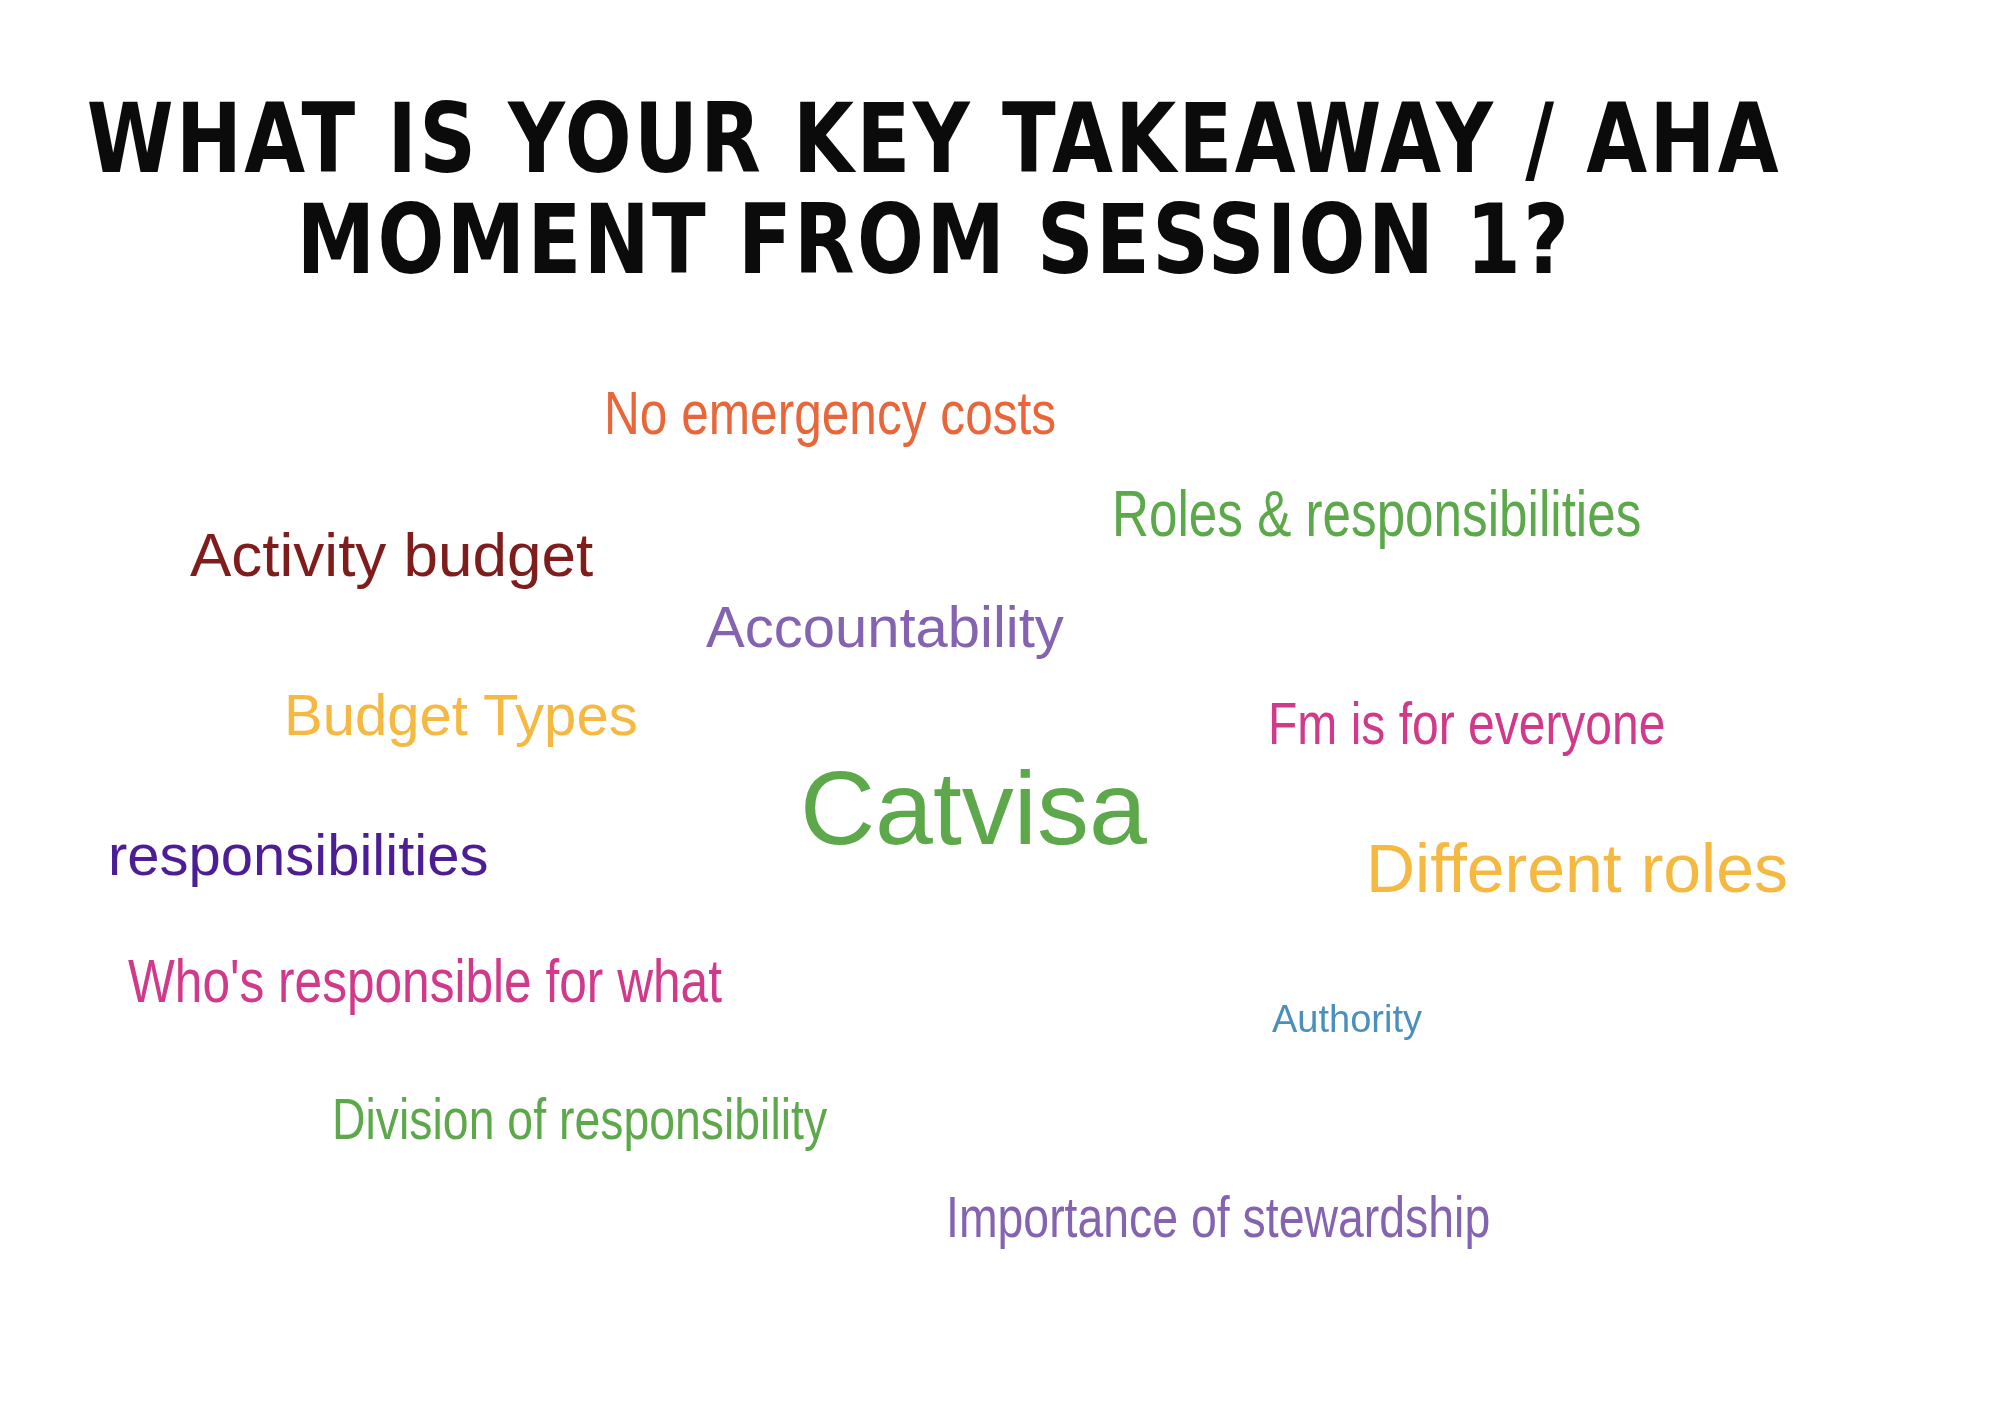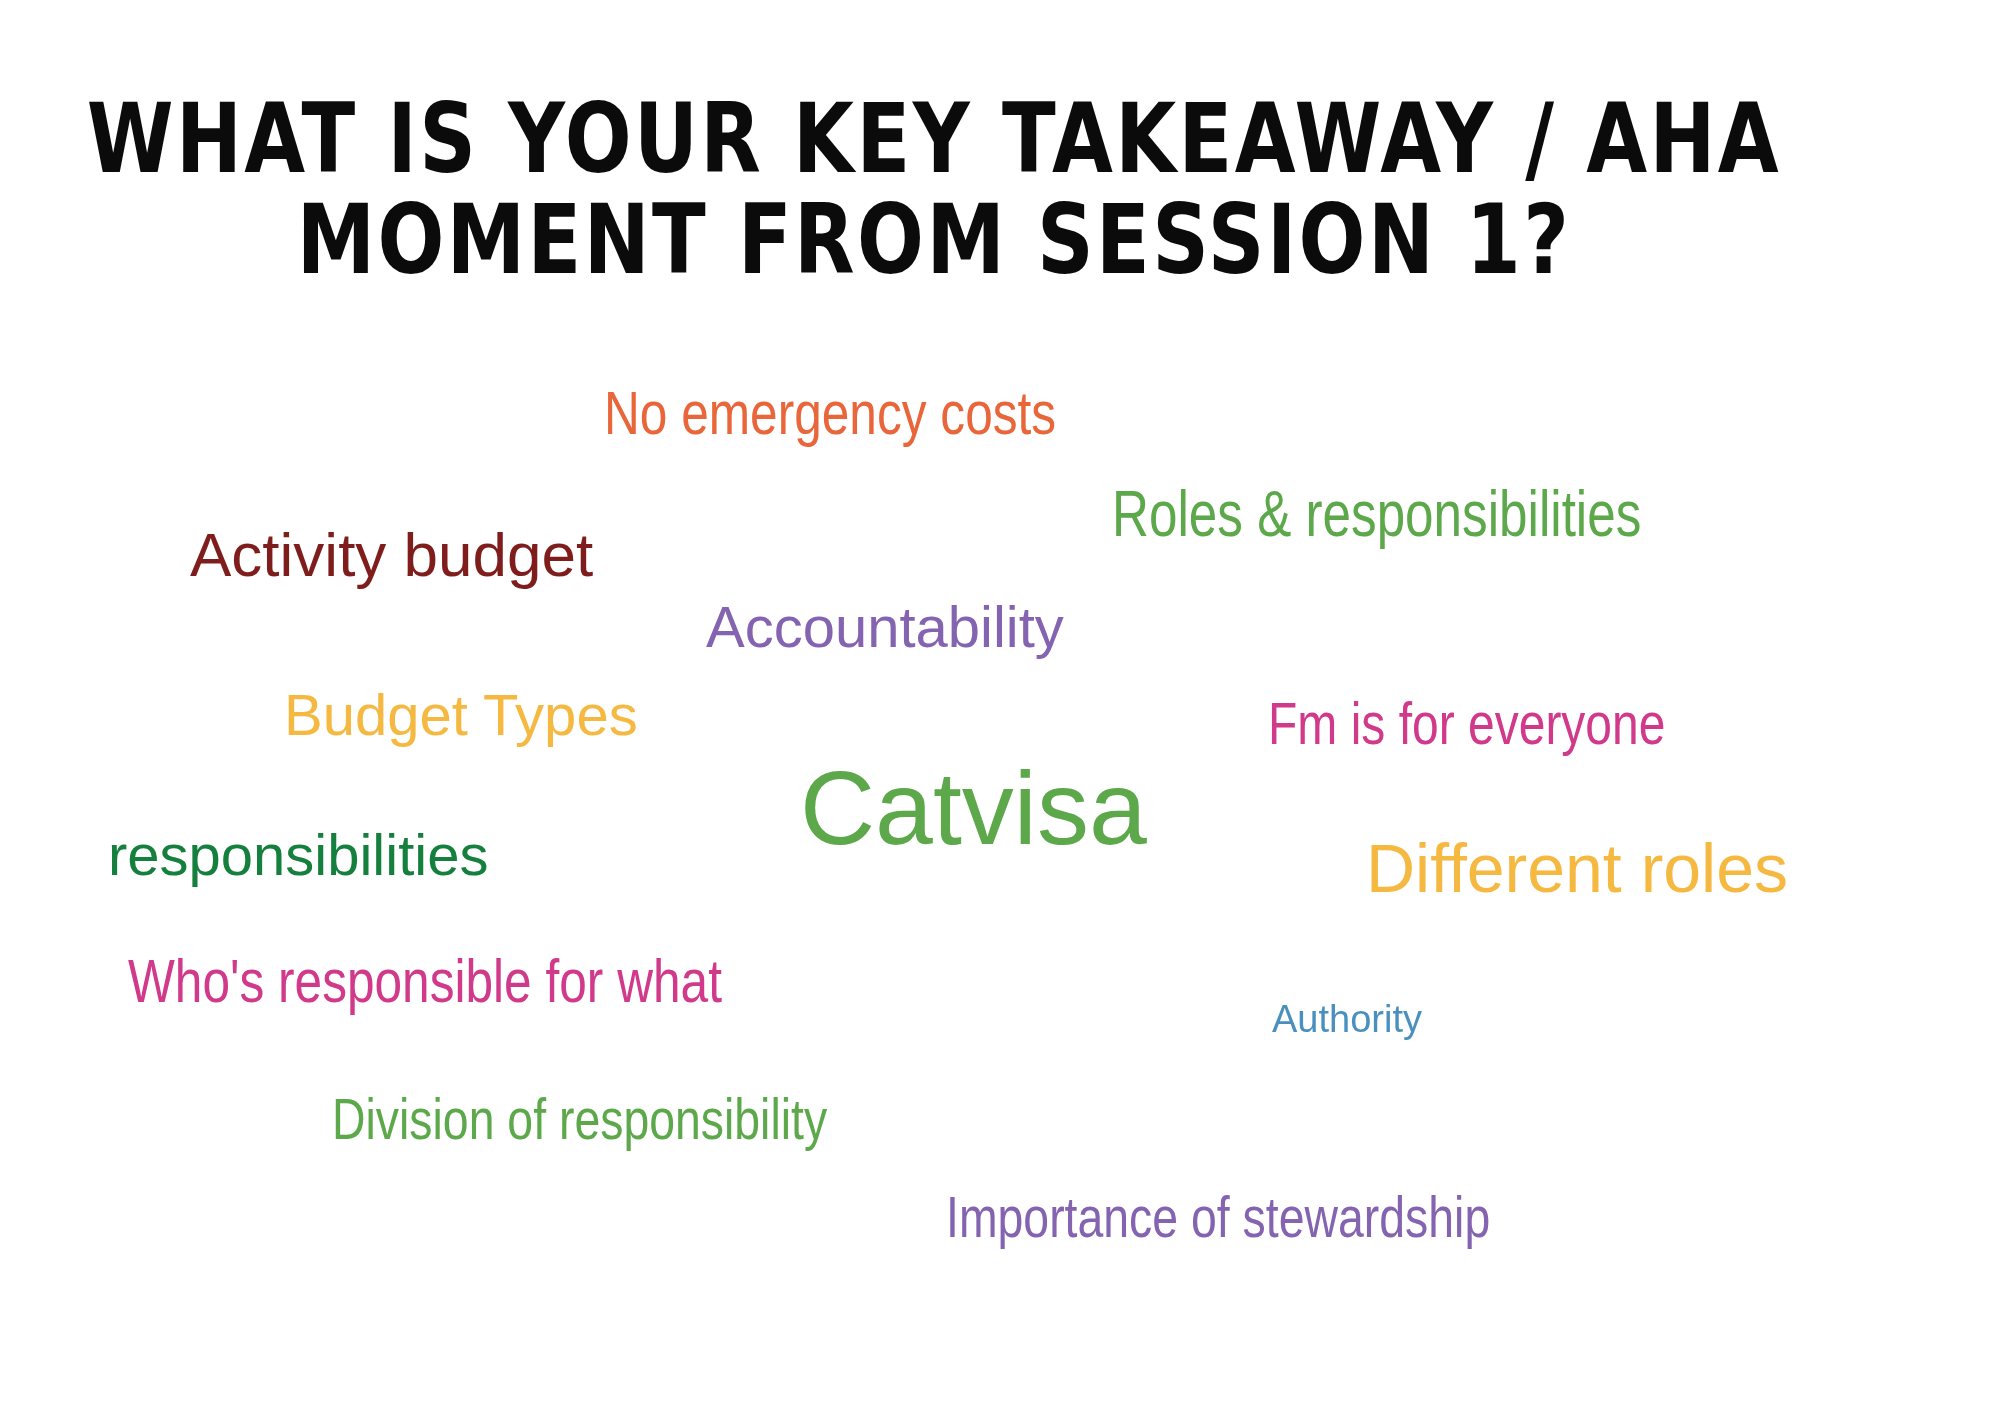--- a/index.html
+++ b/index.html
@@ -85,7 +85,7 @@
     <div class="cloud-word wide" style="left: 706px; top: 598px; font-size: 58px; color: rgb(132, 99, 176);">Accountability</div>
     <div class="cloud-word cond" style="left: 1268px; top: 694px; font-size: 60px; color: rgb(209, 57, 138);">Fm is for everyone</div>
     <div class="cloud-word wide" style="left: 800px; top: 756px; font-size: 104px; color: rgb(92, 168, 74);">Catvisa</div>
-    <div class="cloud-word wide" style="left: 108px; top: 826px; font-size: 58px; color: #15803d;">responsibilities</div>
+    <div class="cloud-word wide" style="left: 108px; top: 826px; font-size: 58px; color: #4c1d95;">responsibilities</div>
     <div class="cloud-word wide" style="left: 1366px; top: 834px; font-size: 68px; color: rgb(245, 185, 66);">Different roles</div>
     <div class="cloud-word cond" style="left: 128px; top: 950px; font-size: 62px; color: rgb(209, 57, 138);">Who's responsible for what</div>
     <div class="cloud-word wide" style="left: 1272px; top: 1000px; font-size: 38px; color: rgb(74, 144, 191);">Authority</div>

